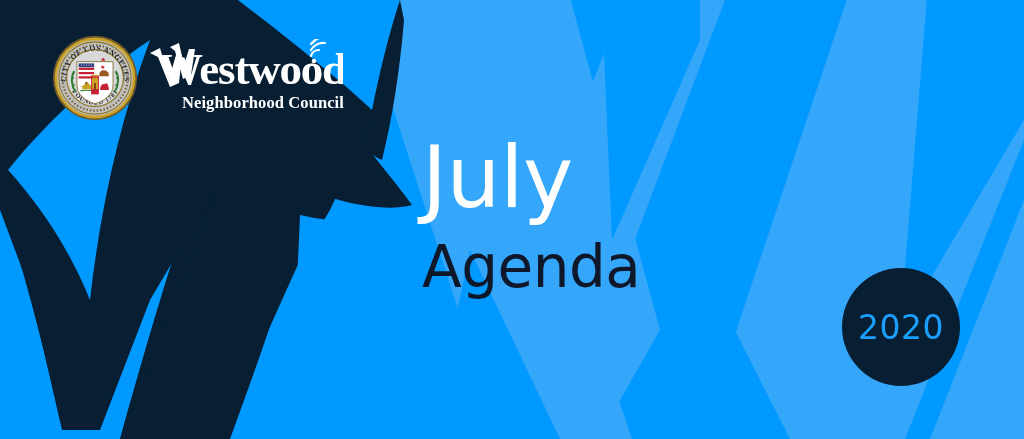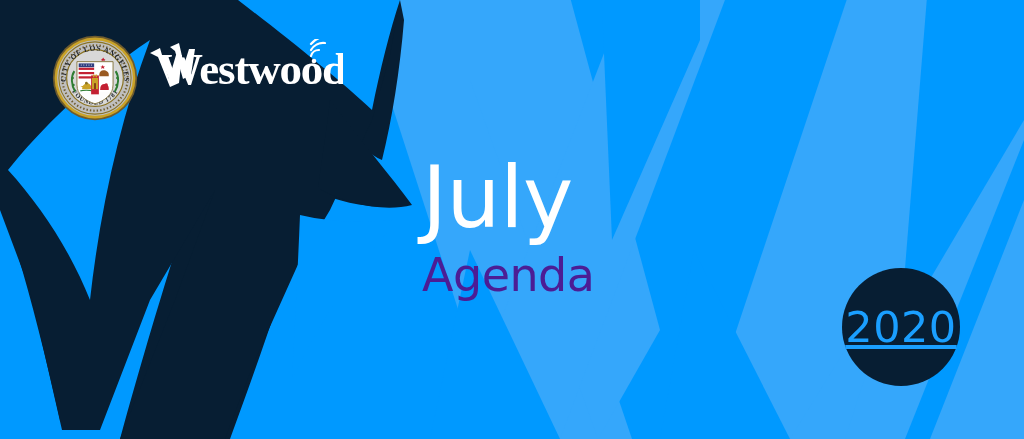--- a/index.html
+++ b/index.html
@@ -260,6 +260,7 @@
           <path d="M163,5 A 20,20 0 0 1 183,-2" stroke-width="2.2"></path>
         </g>
       </svg>
+      <div id="wordmark-sub">Neighborhood Council</div>
     </div>
   </div>
 

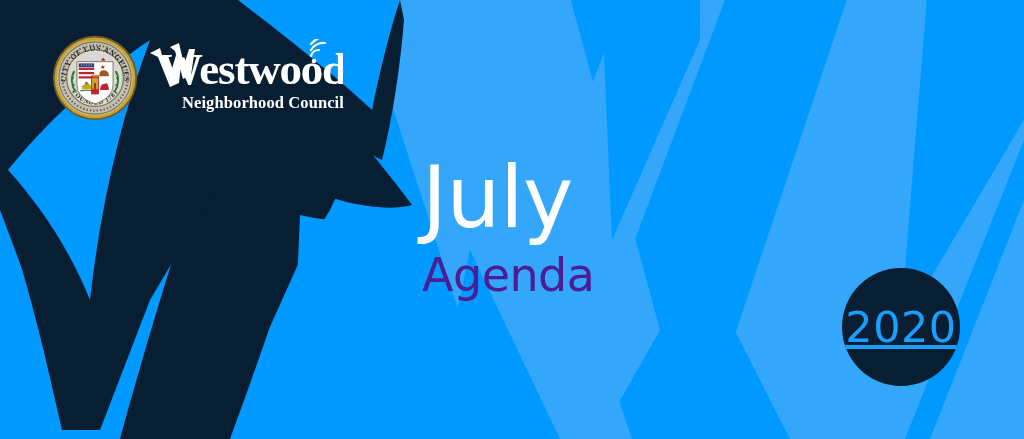--- a/index.html
+++ b/index.html
@@ -58,7 +58,6 @@
     line-height:84px;
     color:#FFFFFF;
     letter-spacing:-0.5px;
-    margin-top:20px;
   }
   #title-kind {
     font-family:"DejaVu Sans", sans-serif;

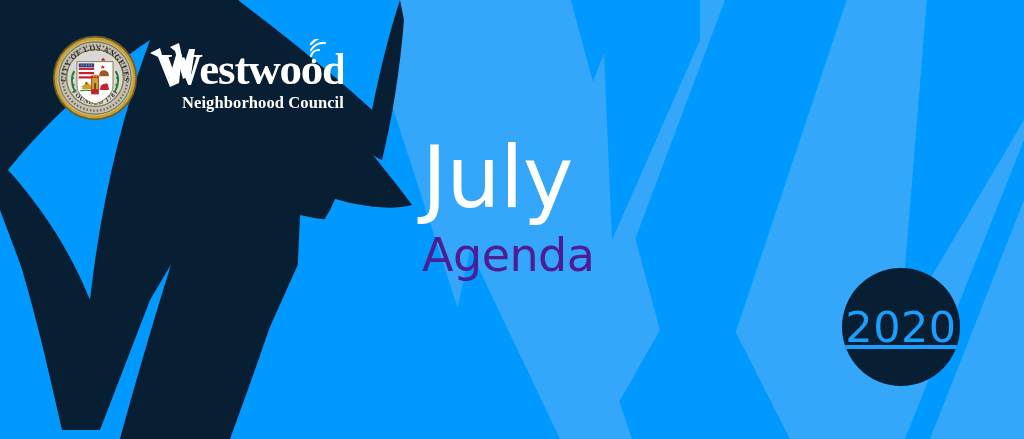--- a/index.html
+++ b/index.html
@@ -62,11 +62,11 @@
   #title-kind {
     font-family:"DejaVu Sans", sans-serif;
     font-weight:400;
-    font-size:46px;
+    font-size:58px;
     line-height:62px;
-    color:#4c1d95;
+    color:#0f172a;
     letter-spacing:-0.5px;
-    margin-top:4px;
+    margin-top:16px;
   }
   
   #year-badge {

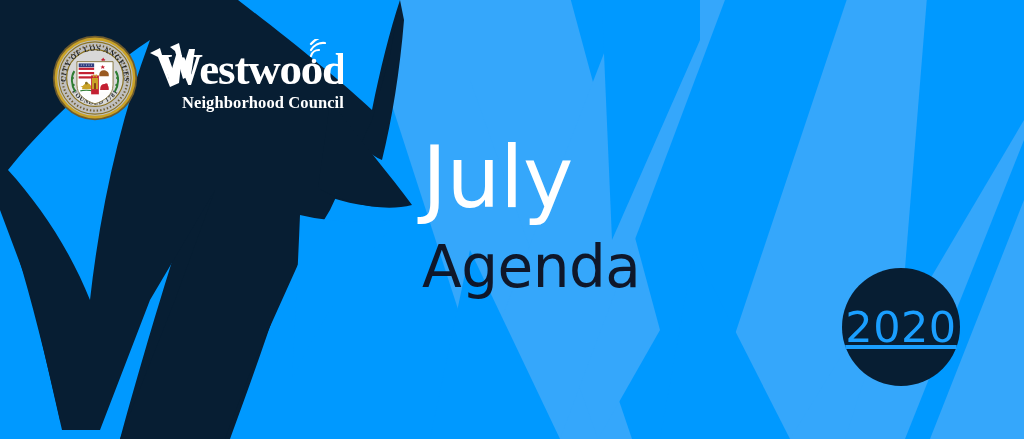--- a/index.html
+++ b/index.html
@@ -80,11 +80,10 @@
   }
   #year-badge-label {
     font-family:"DejaVu Sans", sans-serif;
-    font-size:43px;
+    font-size:33px;
     color:#1A9FFF;
     letter-spacing:0.5px;
     line-height:1;
-    text-decoration:underline;
   }
 </style>
 </head>

